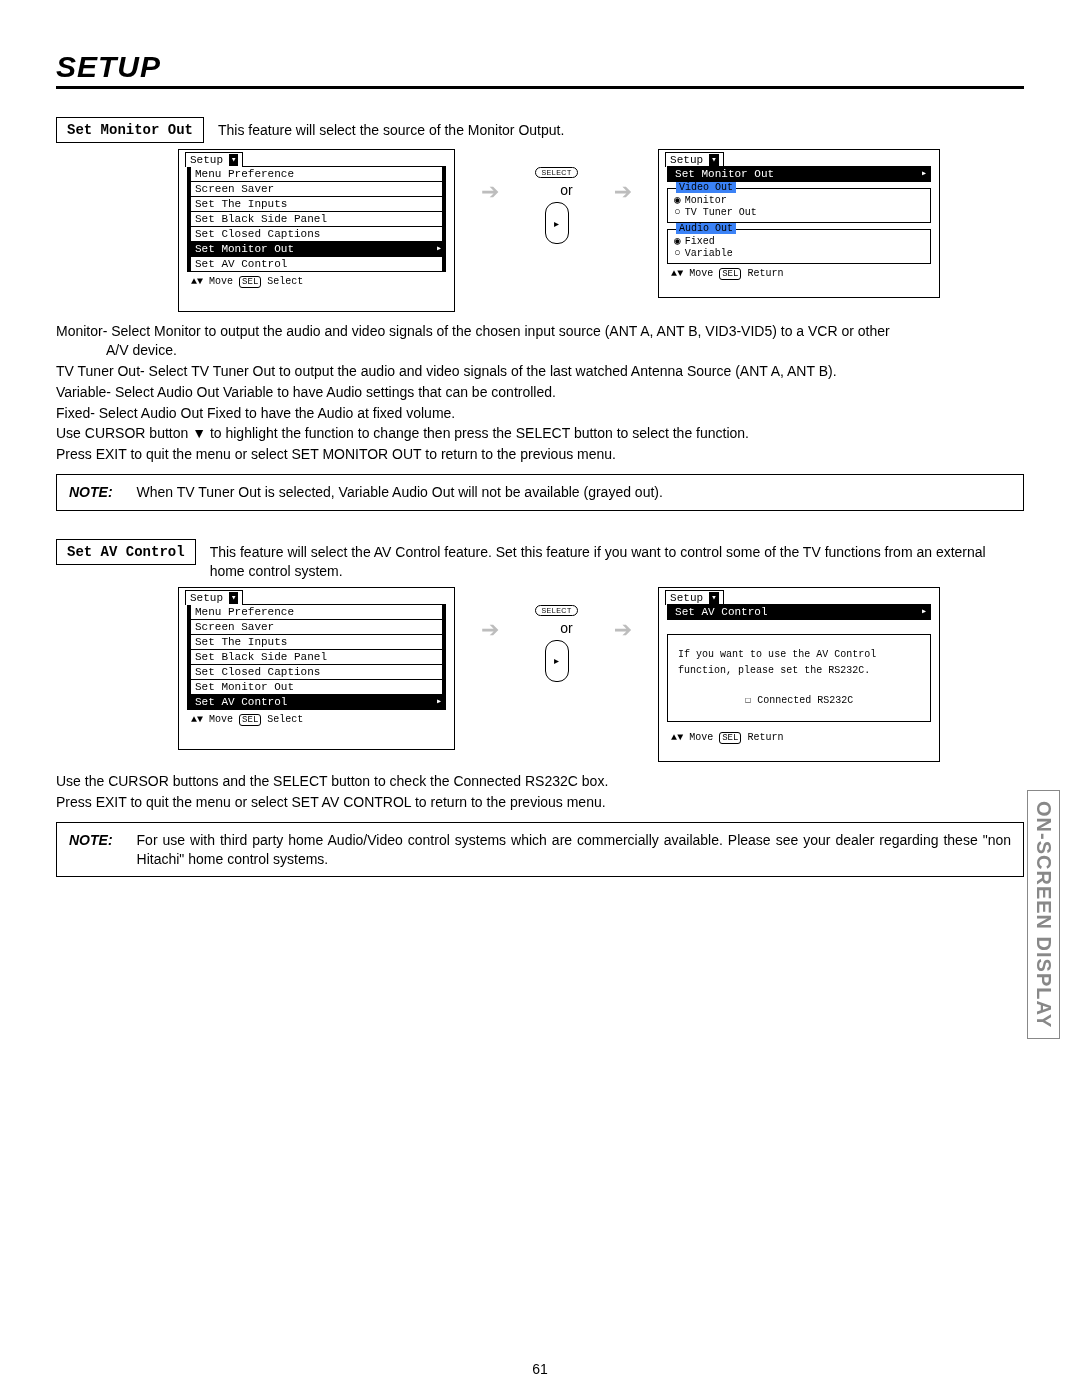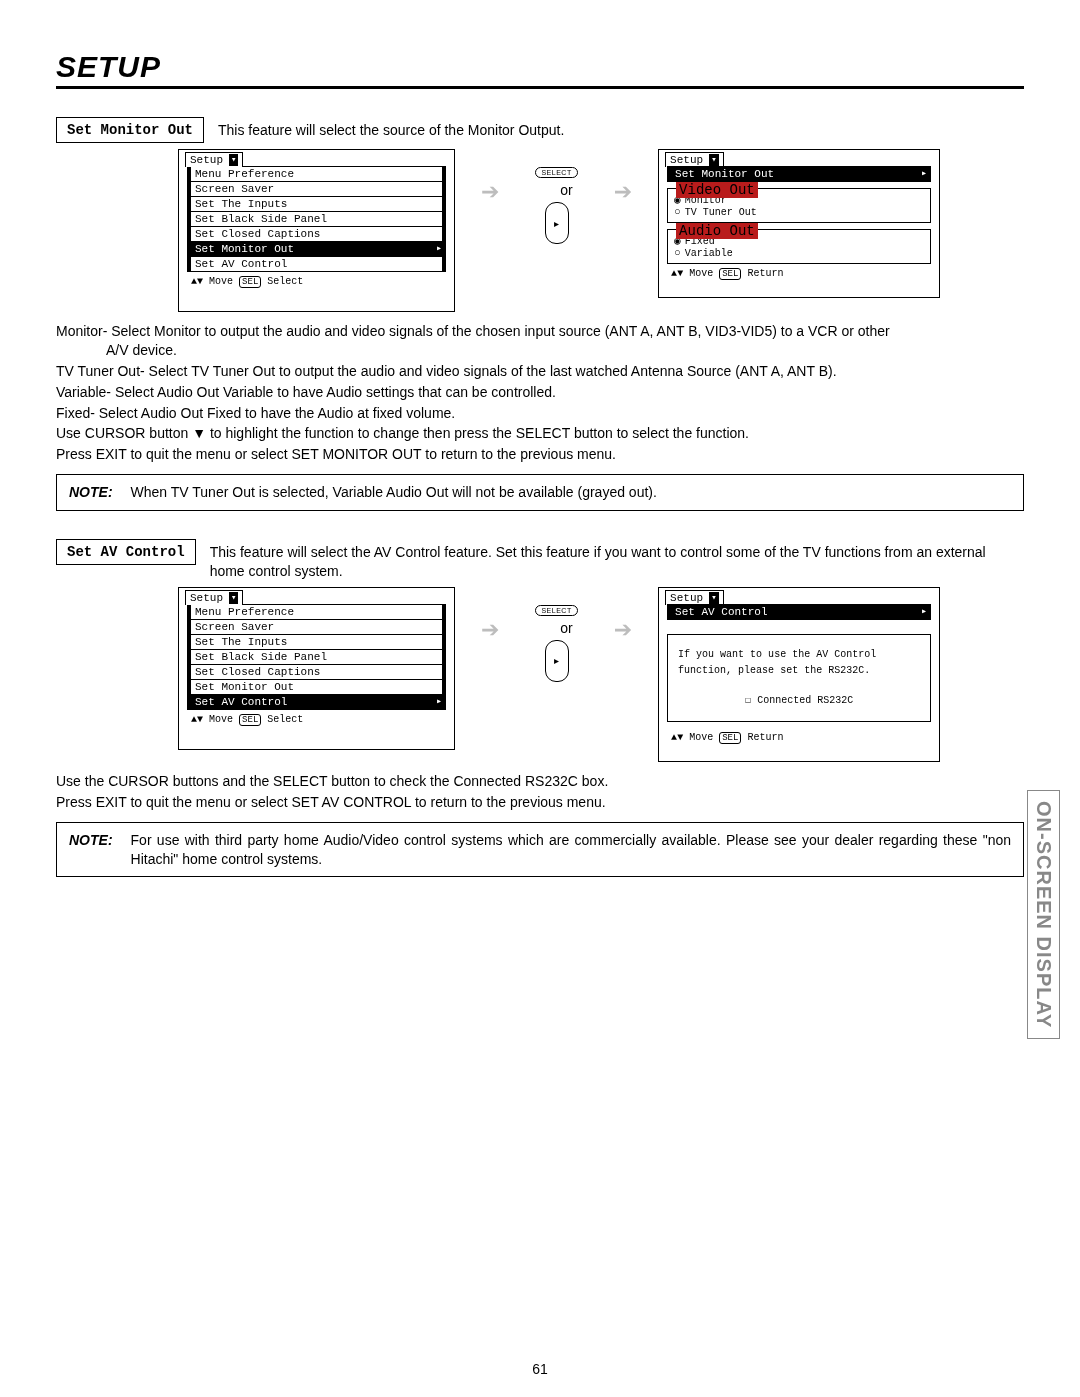--- a/index.html
+++ b/index.html
@@ -128,9 +128,9 @@
     position: absolute;
     top: -7px;
     left: 8px;
-    background: #b91c1c;
+    background: #3b82f6;
     padding: 0 3px;
-    font-size: 14px;
+    font-size: 10px;
   }
   .radio { margin-right: 4px; font-size: 11px; }
   .msg-box {

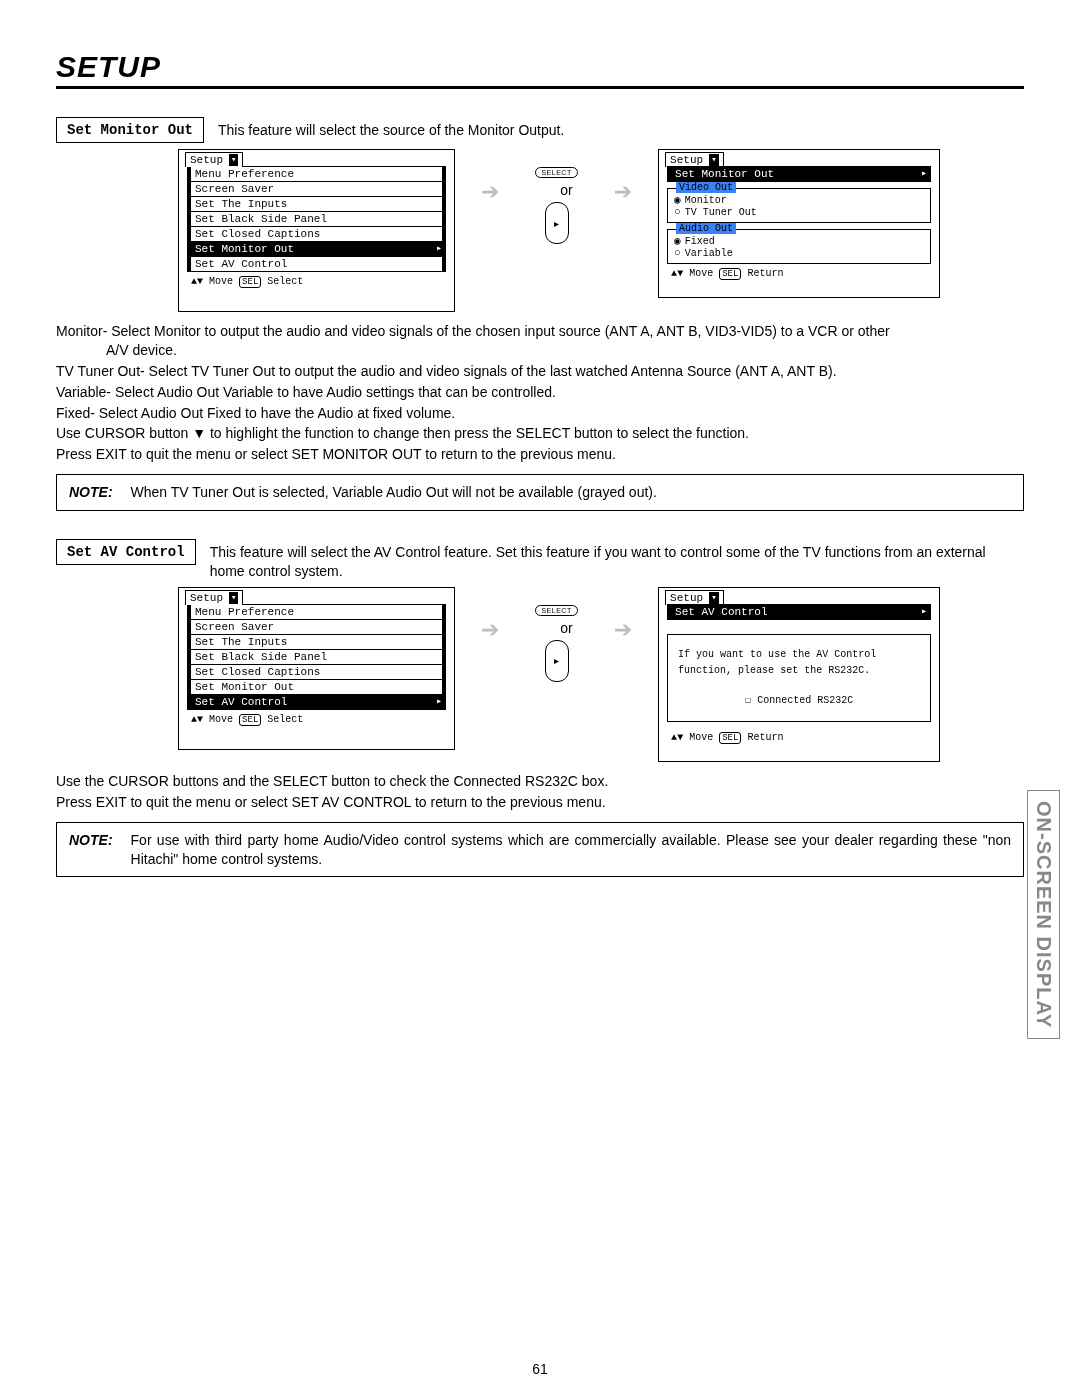--- a/index.html
+++ b/index.html
@@ -185,7 +185,7 @@
     margin: 10px 0 28px 0;
     display: flex;
     align-items: flex-start;
-    gap: 18px;
+    gap: 24px;
     font-size: 14px;
     line-height: 1.35;
   }

